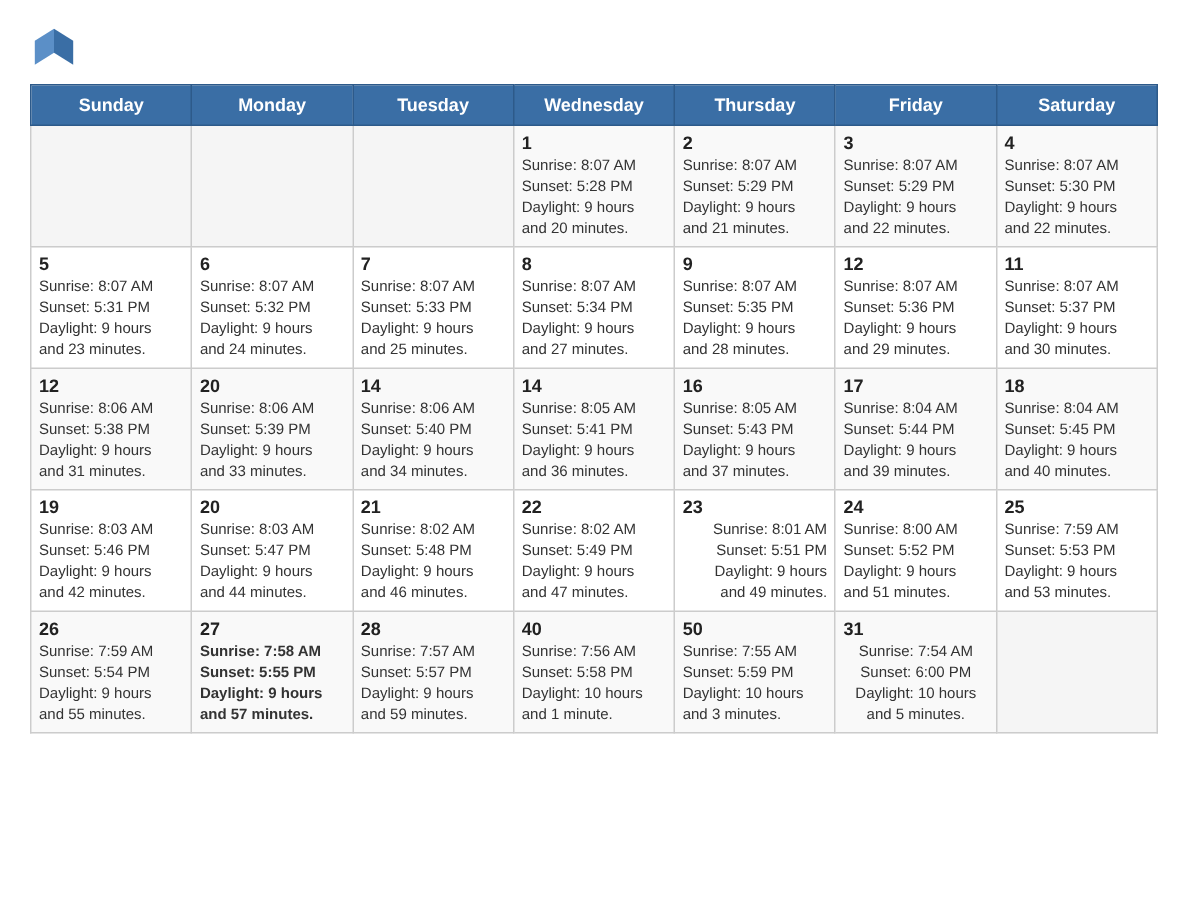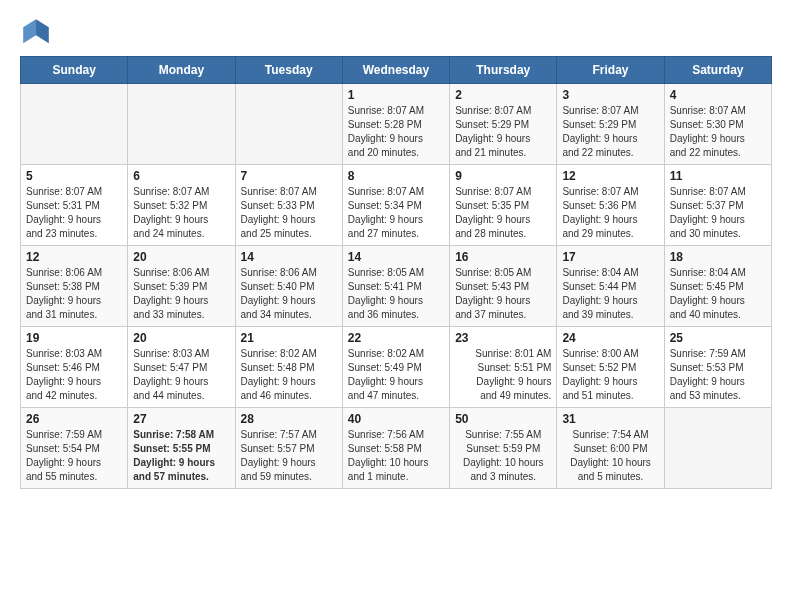--- a/index.html
+++ b/index.html
@@ -354,7 +354,7 @@
           </td>
           <td>
             <span class="day-num">50</span>
-            <div class="day-info" style="white-space: pre-line; text-align: center;">Sunrise: 7:55 AM
+            <div class="day-info" style="white-space: pre-line;">Sunrise: 7:55 AM
 Sunset: 5:59 PM
 Daylight: 10 hours
 and 3 minutes.</div>

